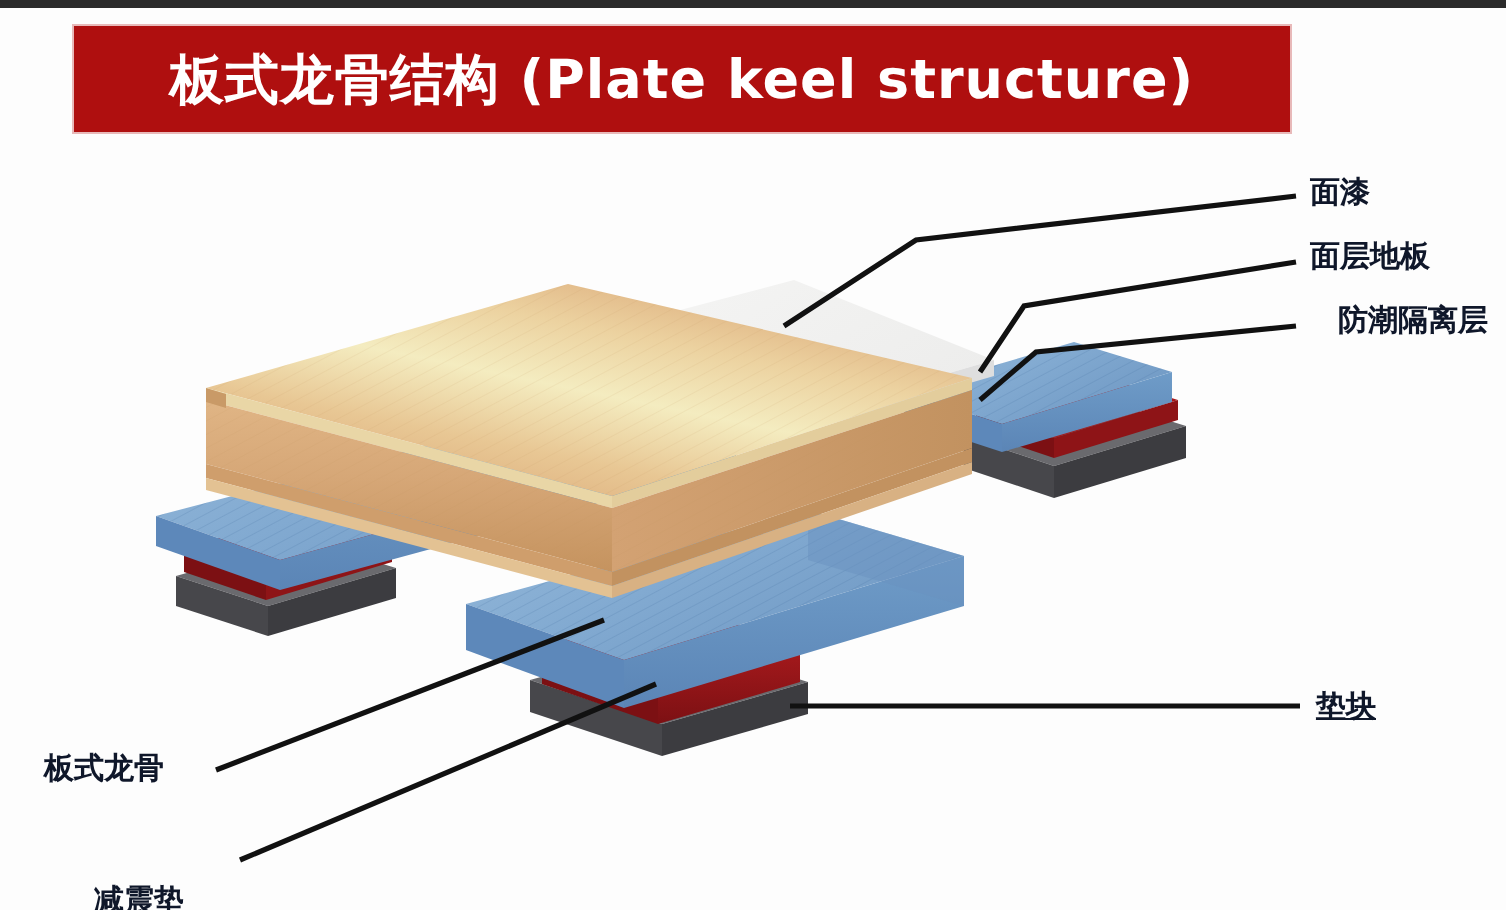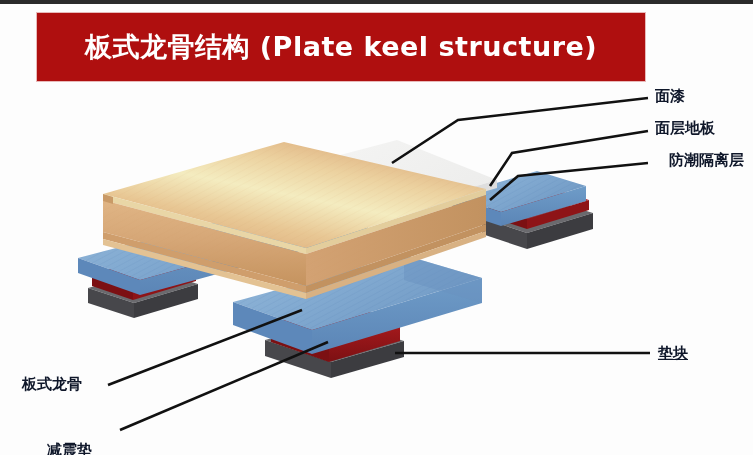--- a/index.html
+++ b/index.html
@@ -26,7 +26,7 @@
     left: 36px;
     top: 12px;
     width: 610px;
-    height: 70px;
+    height: 55px;
     background: #af0f0f;
     border: 1px solid #e8b9b9;
     box-sizing: border-box;

